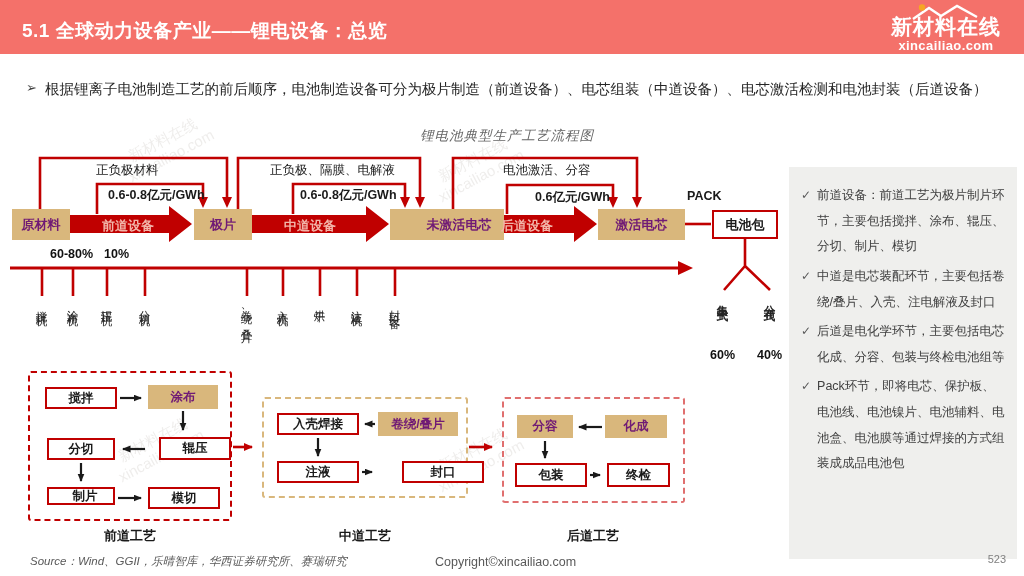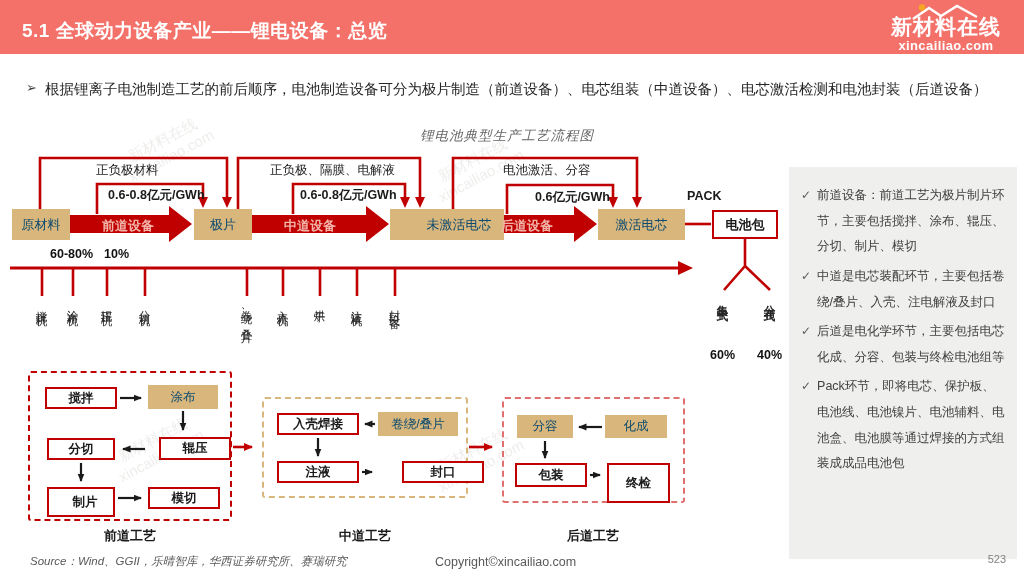--- a/index.html
+++ b/index.html
@@ -19,7 +19,7 @@
   .intro .bl{font-size:13px;margin:4px 8px 0 0;color:#404040;}
   .intro .tx{font-size:14.5px;line-height:1.92;font-weight:500;}
   
-  .tanbox{background:#D9B77C;color:#0c4a6e;font-weight:normal;font-size:13px;}
+  .tanbox{background:#D9B77C;color:#701a75;font-weight:bold;font-size:13px;}
   .whitebox{background:#fff;border:2.5px solid #C00000;color:#1a1a1a;font-weight:bold;font-size:12.5px;box-sizing:border-box;}
   .flow-title{position:absolute;left:420px;top:127px;font-size:13.5px;font-style:italic;
               color:#666;letter-spacing:1px;font-family:"Liberation Serif","DejaVu Serif",serif;}

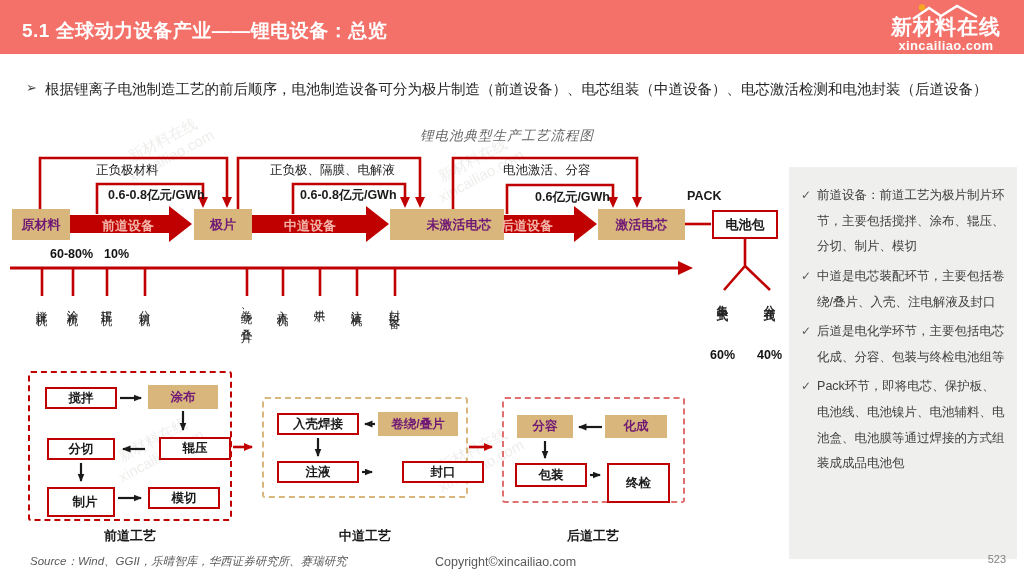--- a/index.html
+++ b/index.html
@@ -203,7 +203,7 @@
   <div class="abs ctr tanbox" style="left:517px;top:415px;width:56px;height:23px;font-size:12.5px;">分容</div>
   <div class="abs ctr tanbox" style="left:605px;top:415px;width:62px;height:23px;font-size:12.5px;">化成</div>
   <div class="abs ctr whitebox" style="left:515px;top:463px;width:72px;height:24px;">包装</div>
-  <div class="abs ctr whitebox" style="left:607px;top:463px;width:63px;height:40px;">终检</div>
+  <div class="abs ctr whitebox" style="left:607px;top:463px;width:63px;height:24px;">终检</div>
   <div class="sec-lab" style="left:567px;top:527px;">后道工艺</div>
 
   <div class="sidebar">

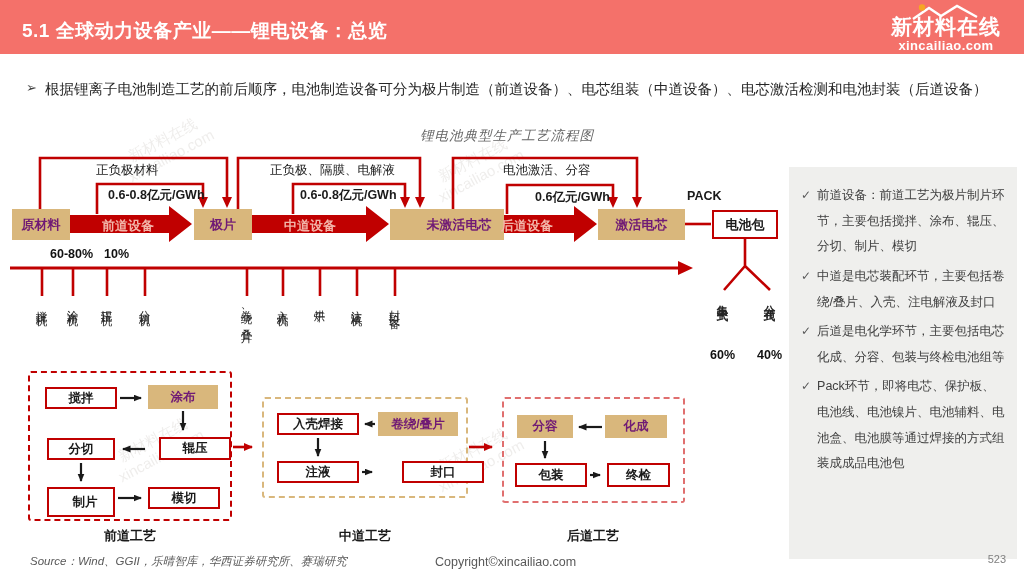--- a/index.html
+++ b/index.html
@@ -188,7 +188,7 @@
   <div class="abs ctr tanbox" style="left:148px;top:385px;width:70px;height:24px;font-size:12.5px;">涂布</div>
   <div class="abs ctr whitebox" style="left:47px;top:438px;width:68px;height:22px;">分切</div>
   <div class="abs ctr whitebox" style="left:148px;top:437px;width:72px;height:23px;margin-left:11px;">辊压</div>
-  <div class="abs ctr whitebox" style="left:47px;top:487px;width:68px;height:30px;padding-left:8px;">制片</div>
+  <div class="abs ctr whitebox" style="left:47px;top:487px;width:68px;height:18px;padding-left:8px;">制片</div>
   <div class="abs ctr whitebox" style="left:148px;top:487px;width:72px;height:22px;">模切</div>
   <div class="sec-lab" style="left:104px;top:527px;">前道工艺</div>
 

